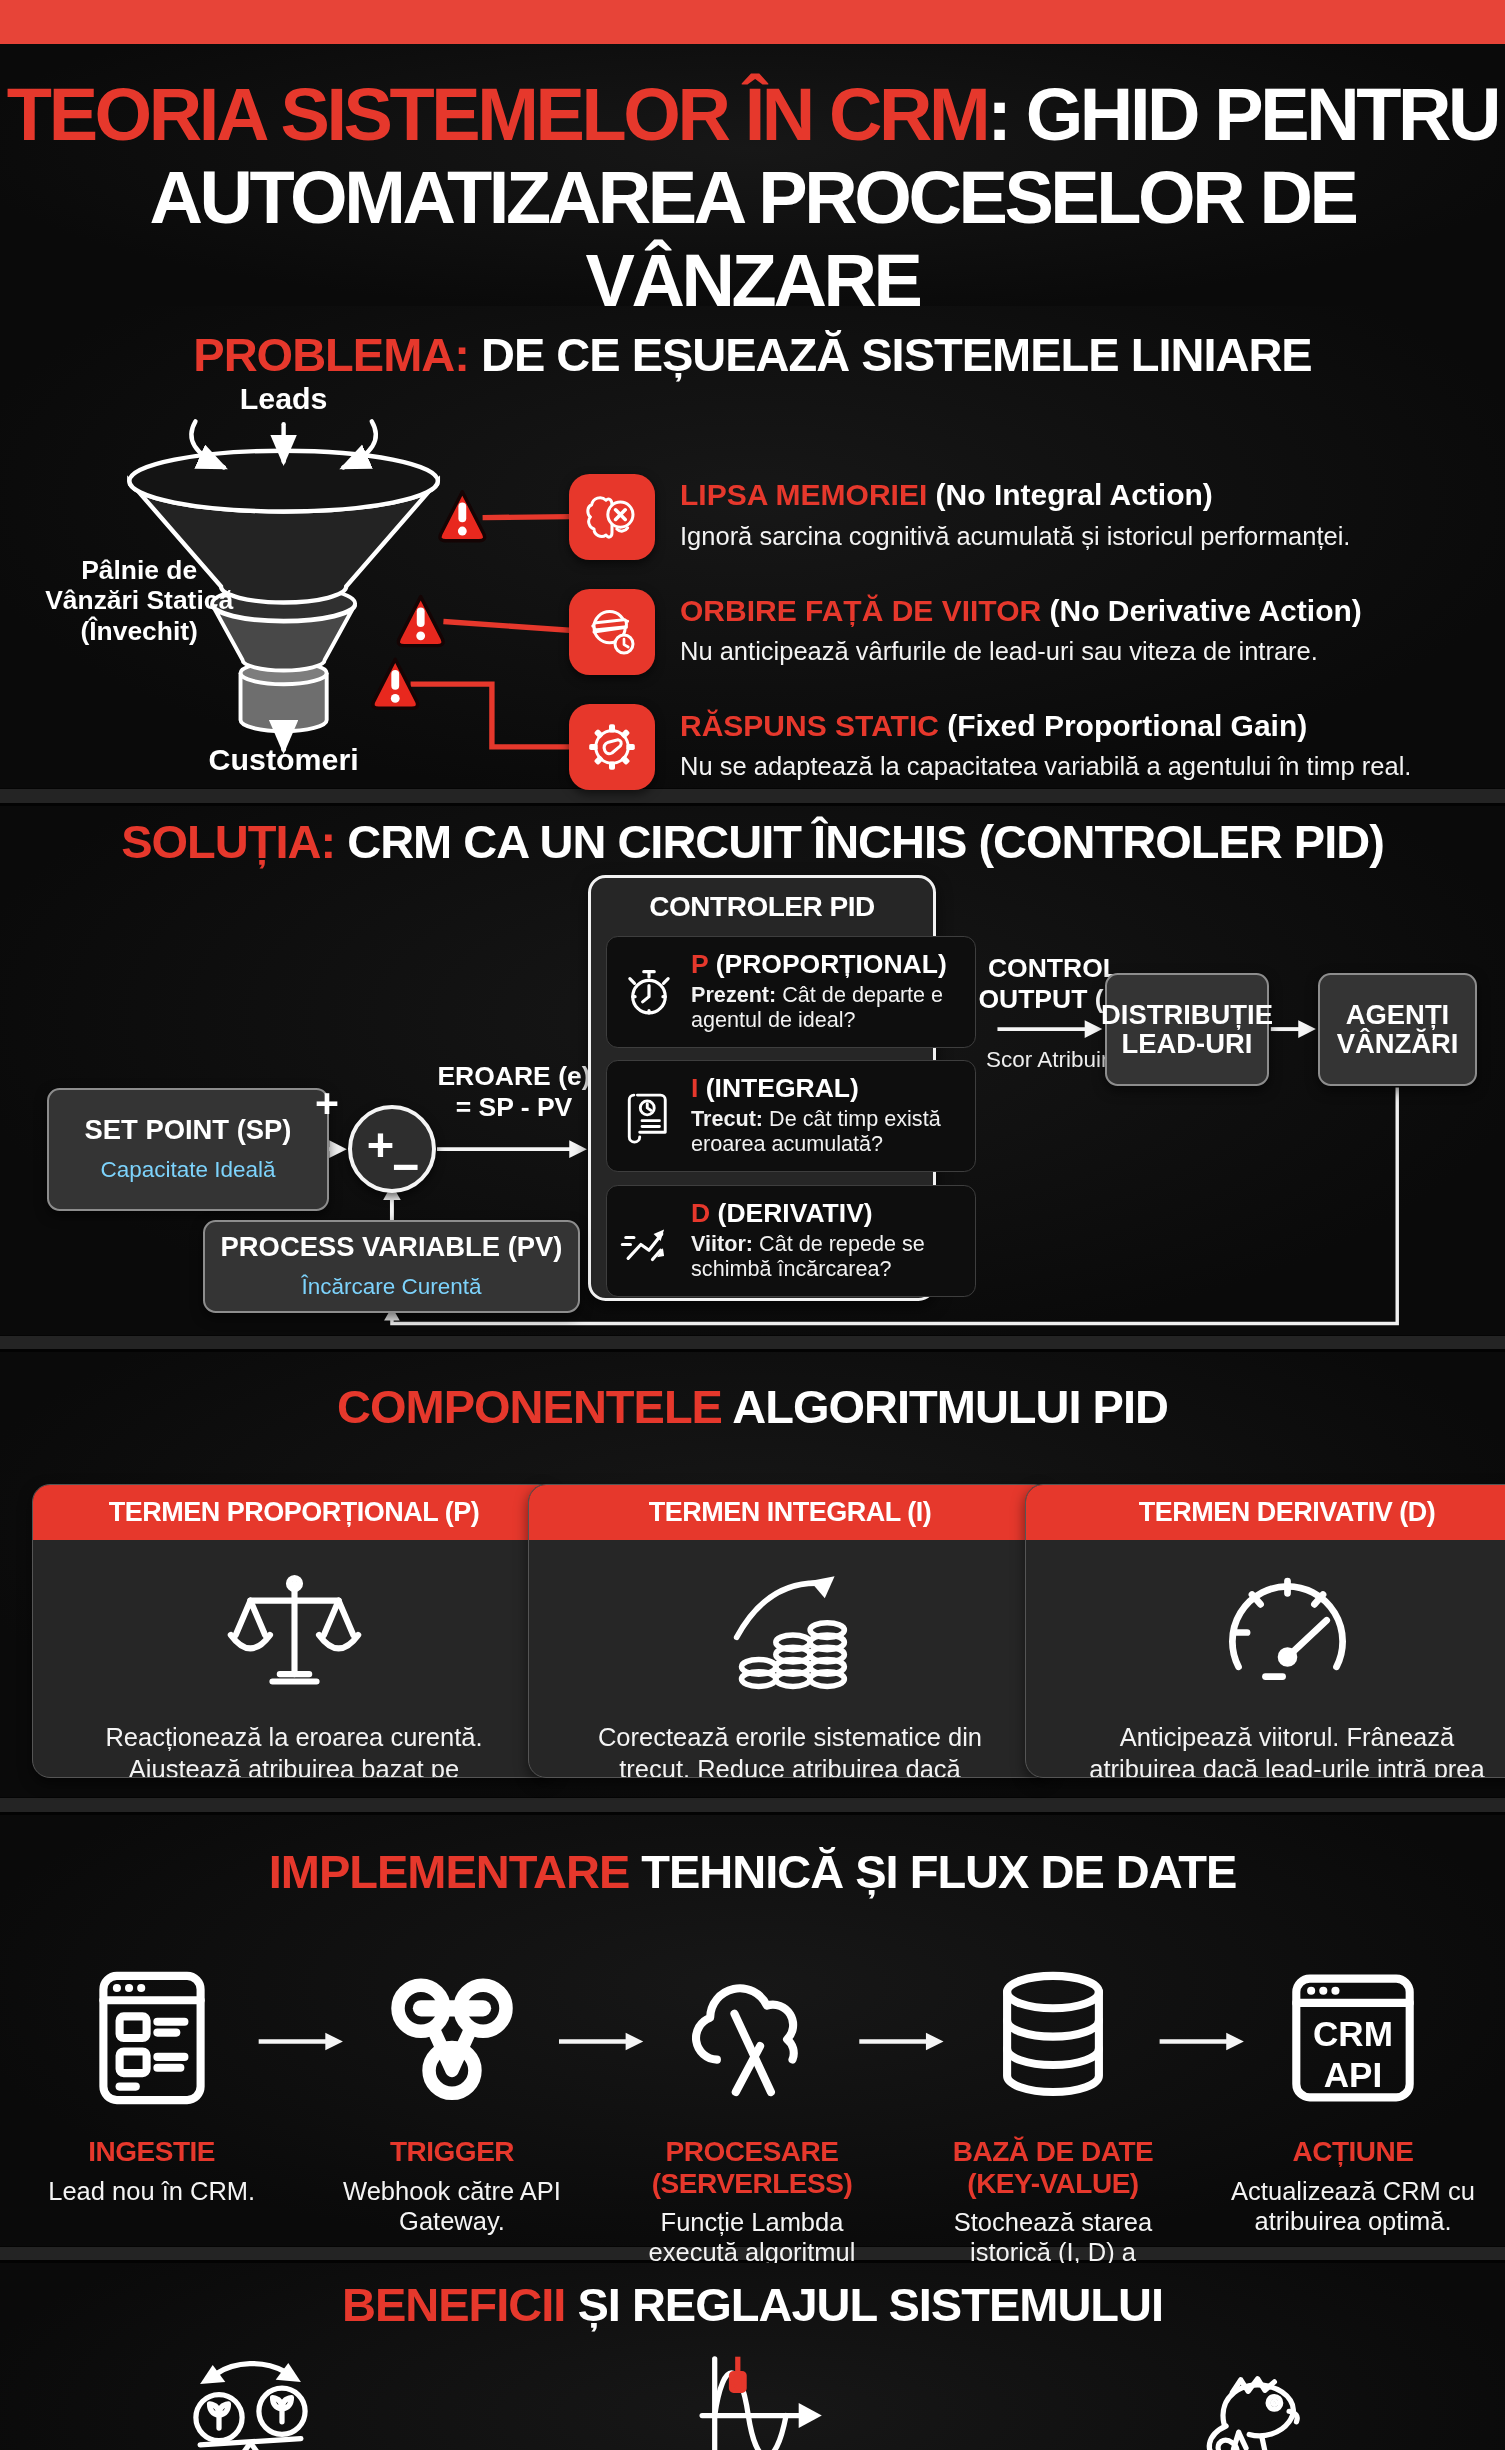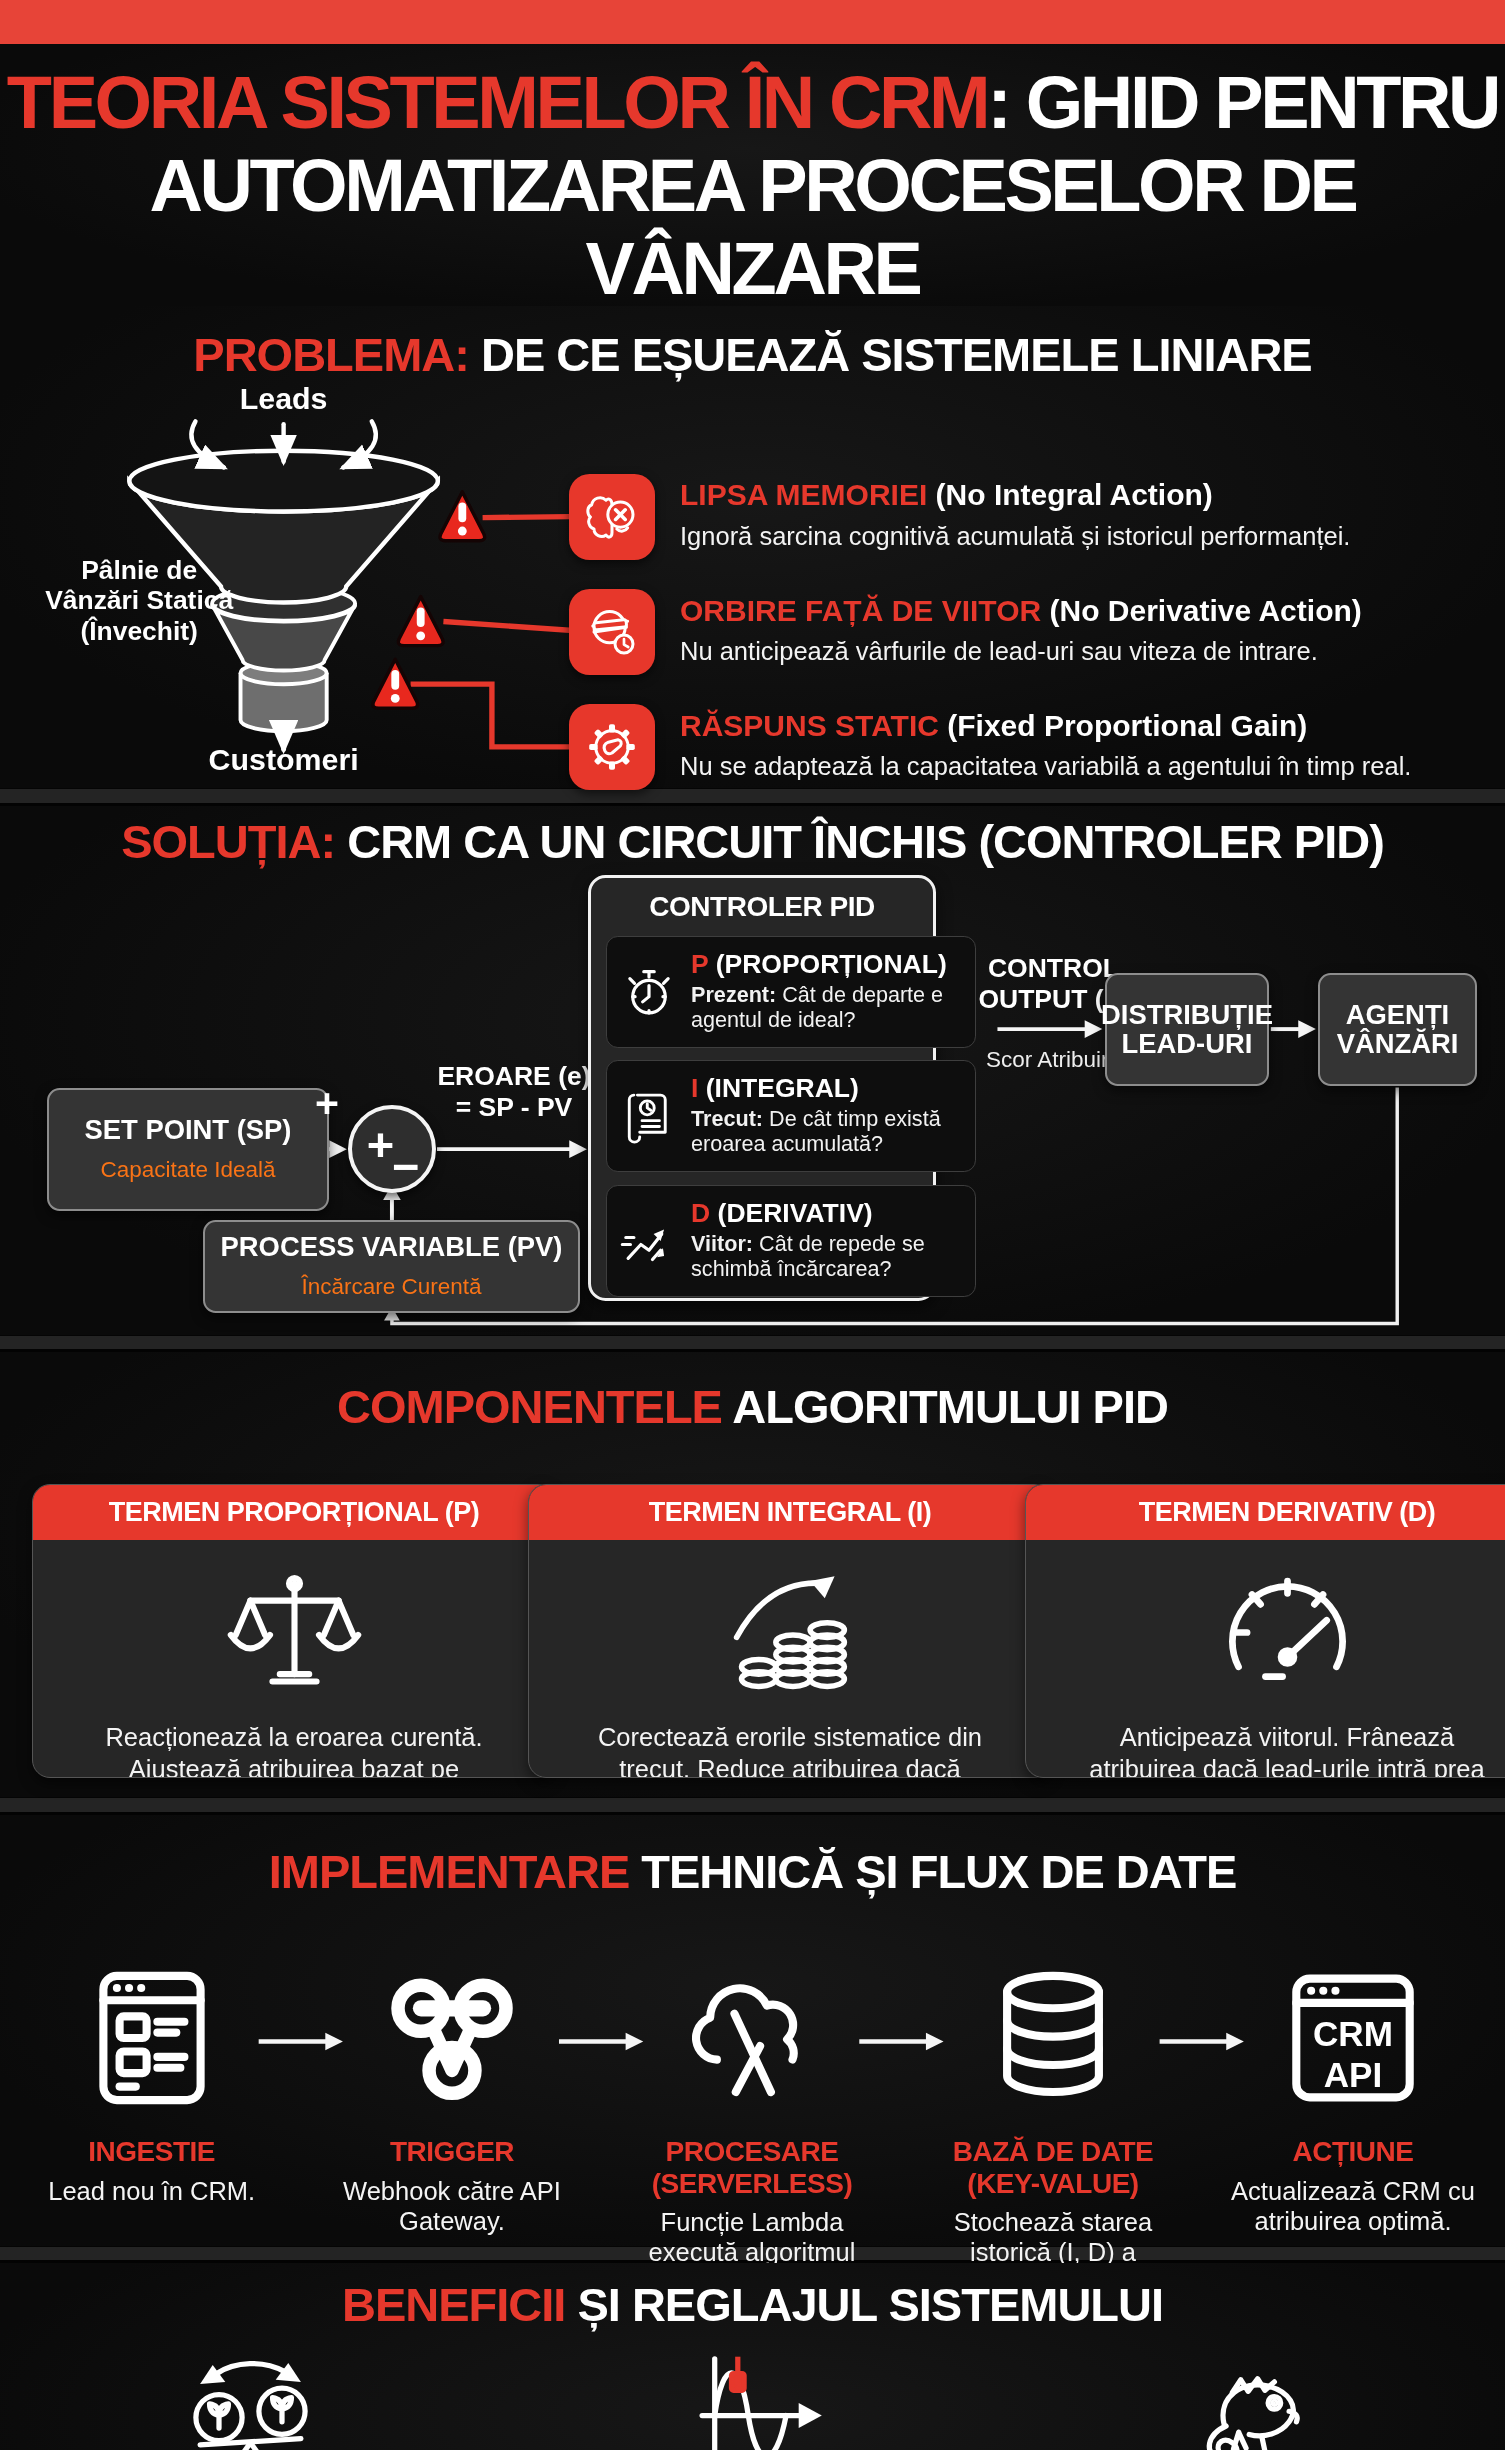--- a/index.html
+++ b/index.html
@@ -17,7 +17,7 @@
   section{position:relative;background:radial-gradient(ellipse at 50% 40%, #171717 0%, #0a0a0a 75%);}
   .divider{height:17.6px;background:#242424;border-top:1.5px solid #050505;border-bottom:3.9px solid #030303;}
   .hdr{height:262px;text-align:center;}
-  .hero-title{padding-top:18px;font-weight:bold;font-size:74px;line-height:1.12;letter-spacing:-3.4px;}
+  .hero-title{padding-top:30px;font-weight:bold;font-size:74px;line-height:1.12;letter-spacing:-3.4px;}
   .hero-sub{margin-top:23.5px;font-size:31px;color:#f4f4f4;letter-spacing:0;}
   .red{color:var(--red);}
   .sec-heading{position:absolute;left:0;right:0;text-align:center;font-weight:bold;font-size:47px;letter-spacing:-1px;white-space:nowrap;}

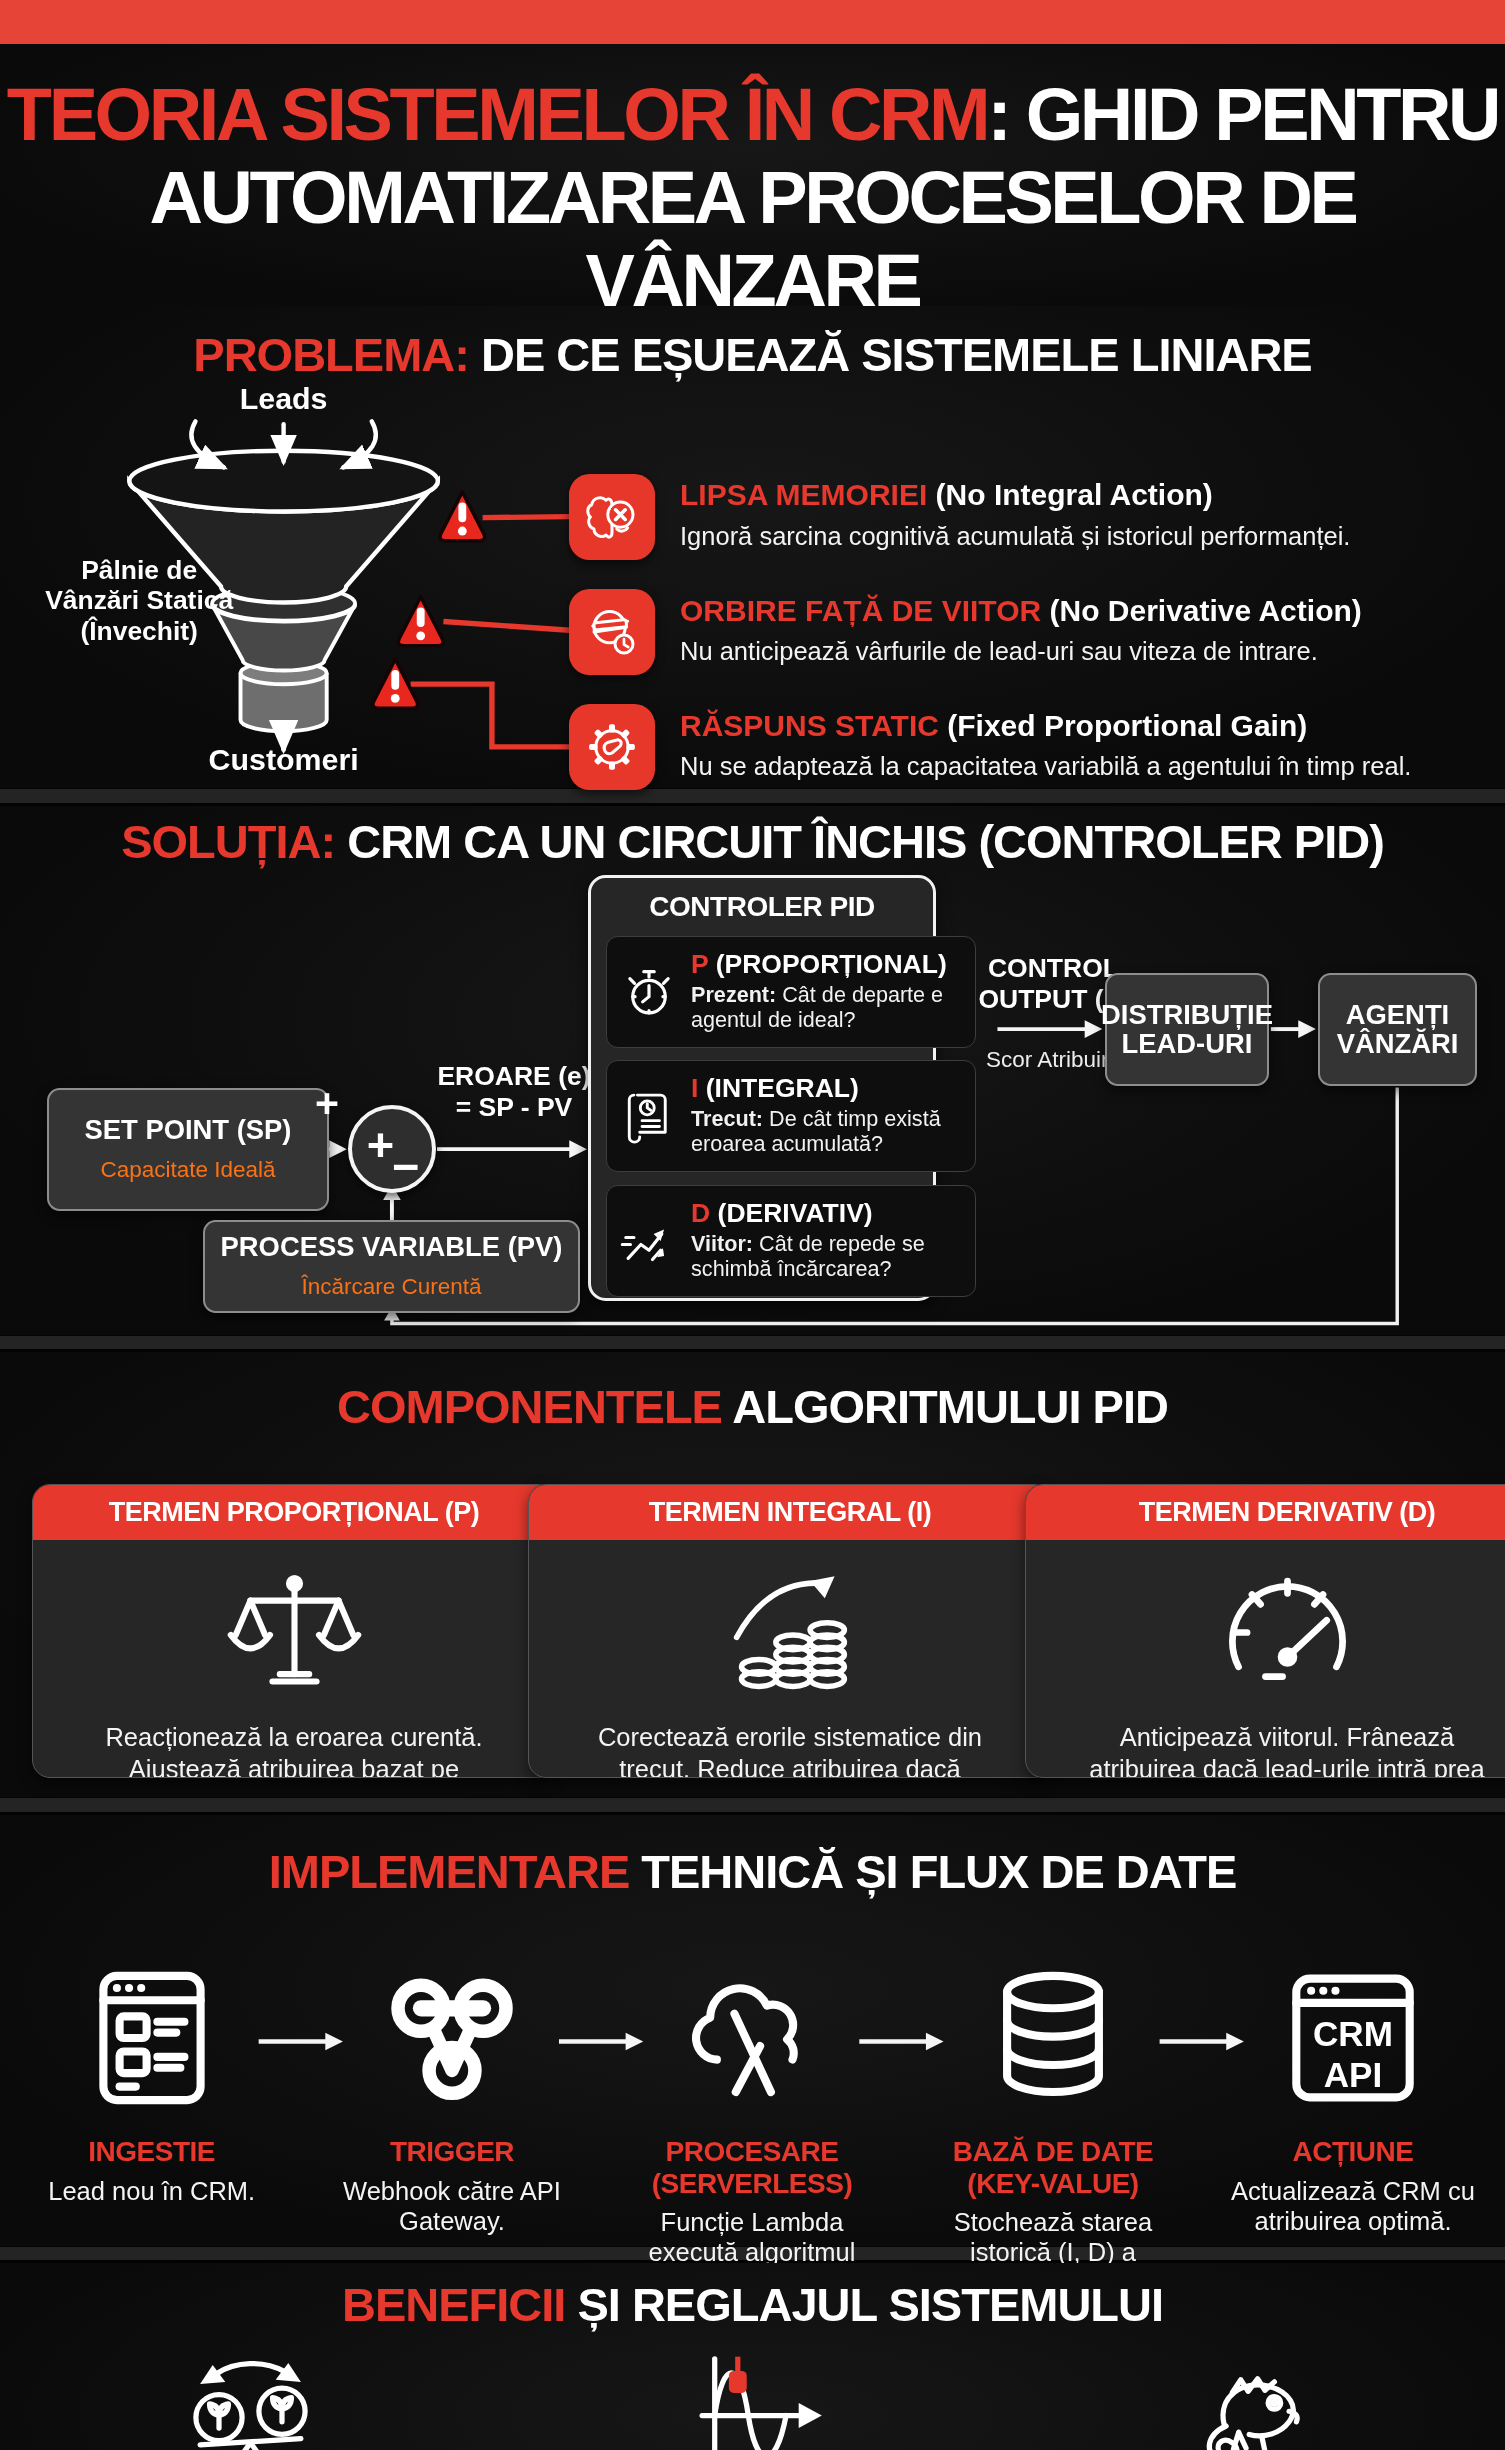--- a/index.html
+++ b/index.html
@@ -27,7 +27,7 @@
         display:flex;flex-direction:column;align-items:center;justify-content:center;text-align:center;
         box-shadow:0 4.9px 11.8px rgba(0,0,0,.55);}
   .dbox .t{font-weight:bold;font-size:27.4px;line-height:1.08;}
-  .dbox .s{font-size:22.5px;margin-top:12px;color:#f97316;}
+  .dbox .s{font-size:22.5px;margin-top:12px;color:#7dd3fc;}
   .sum-circle{position:absolute;width:88px;height:88px;border-radius:50%;border:4.4px solid #f5f5f5;background:#2e2e2e;box-shadow:0 3.9px 9.8px rgba(0,0,0,.6);}
   .sum-circle span{position:absolute;font-weight:bold;font-size:47px;}
   .signlbl{position:absolute;font-weight:bold;font-size:41px;color:#fff;}

